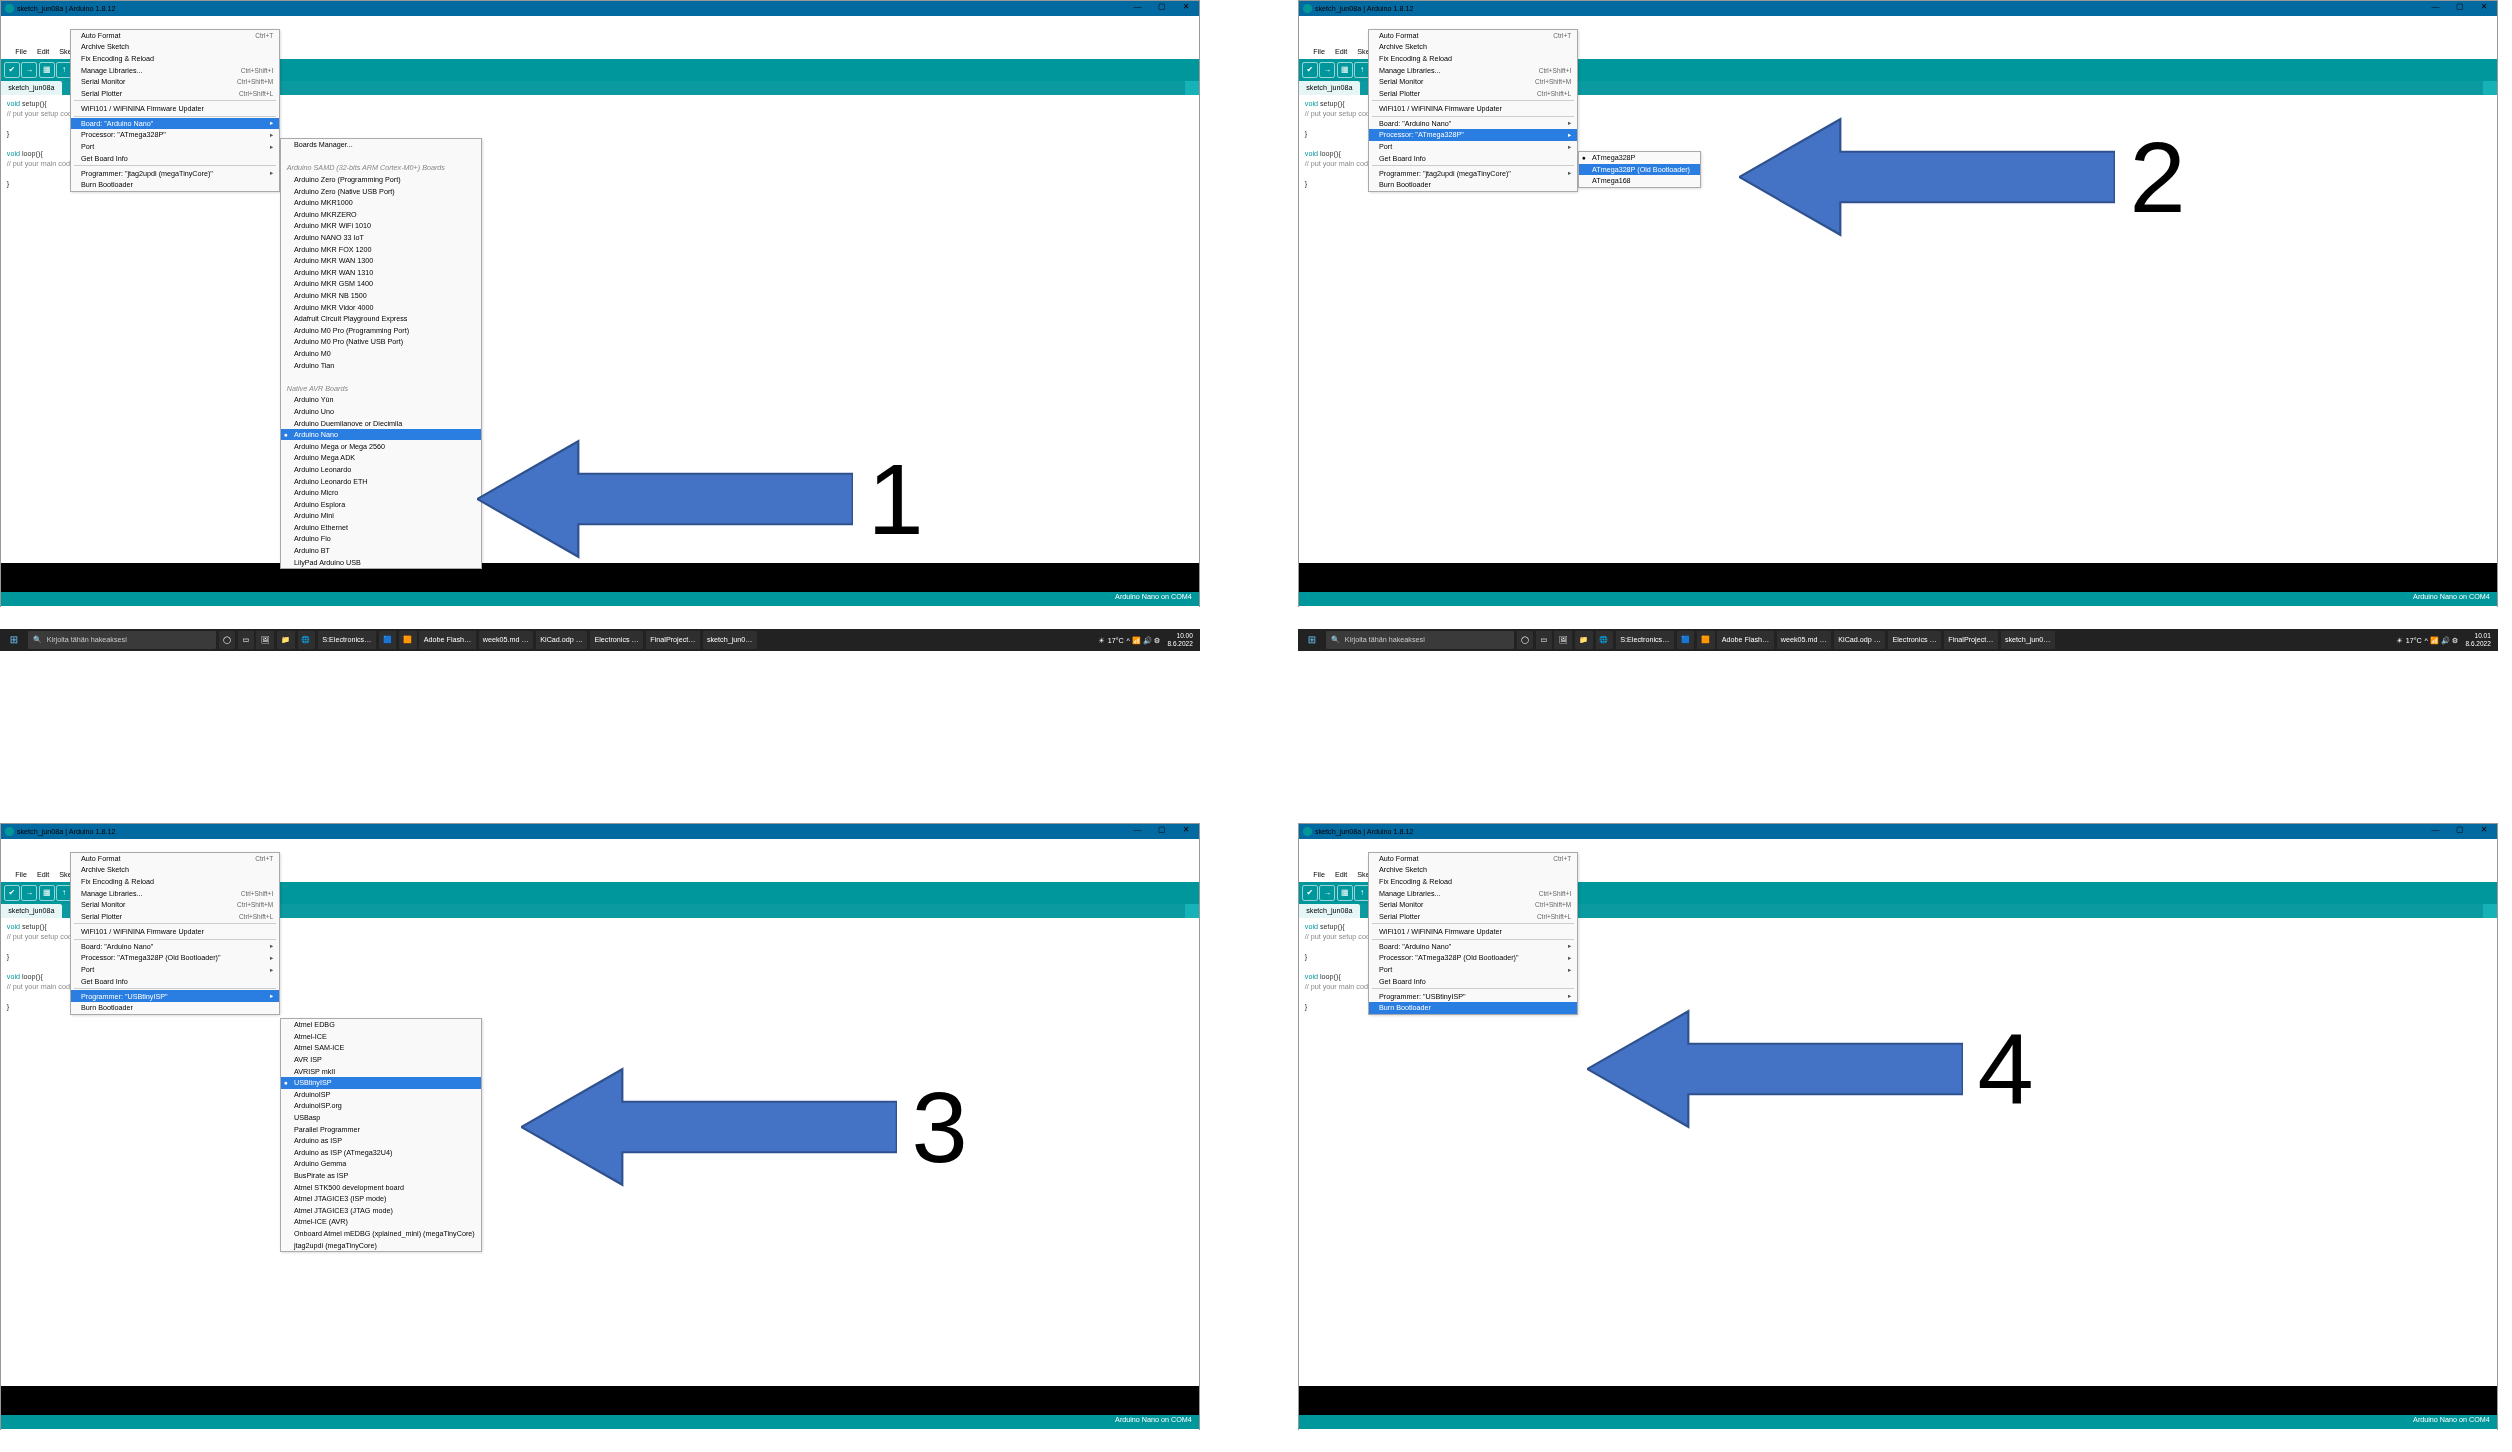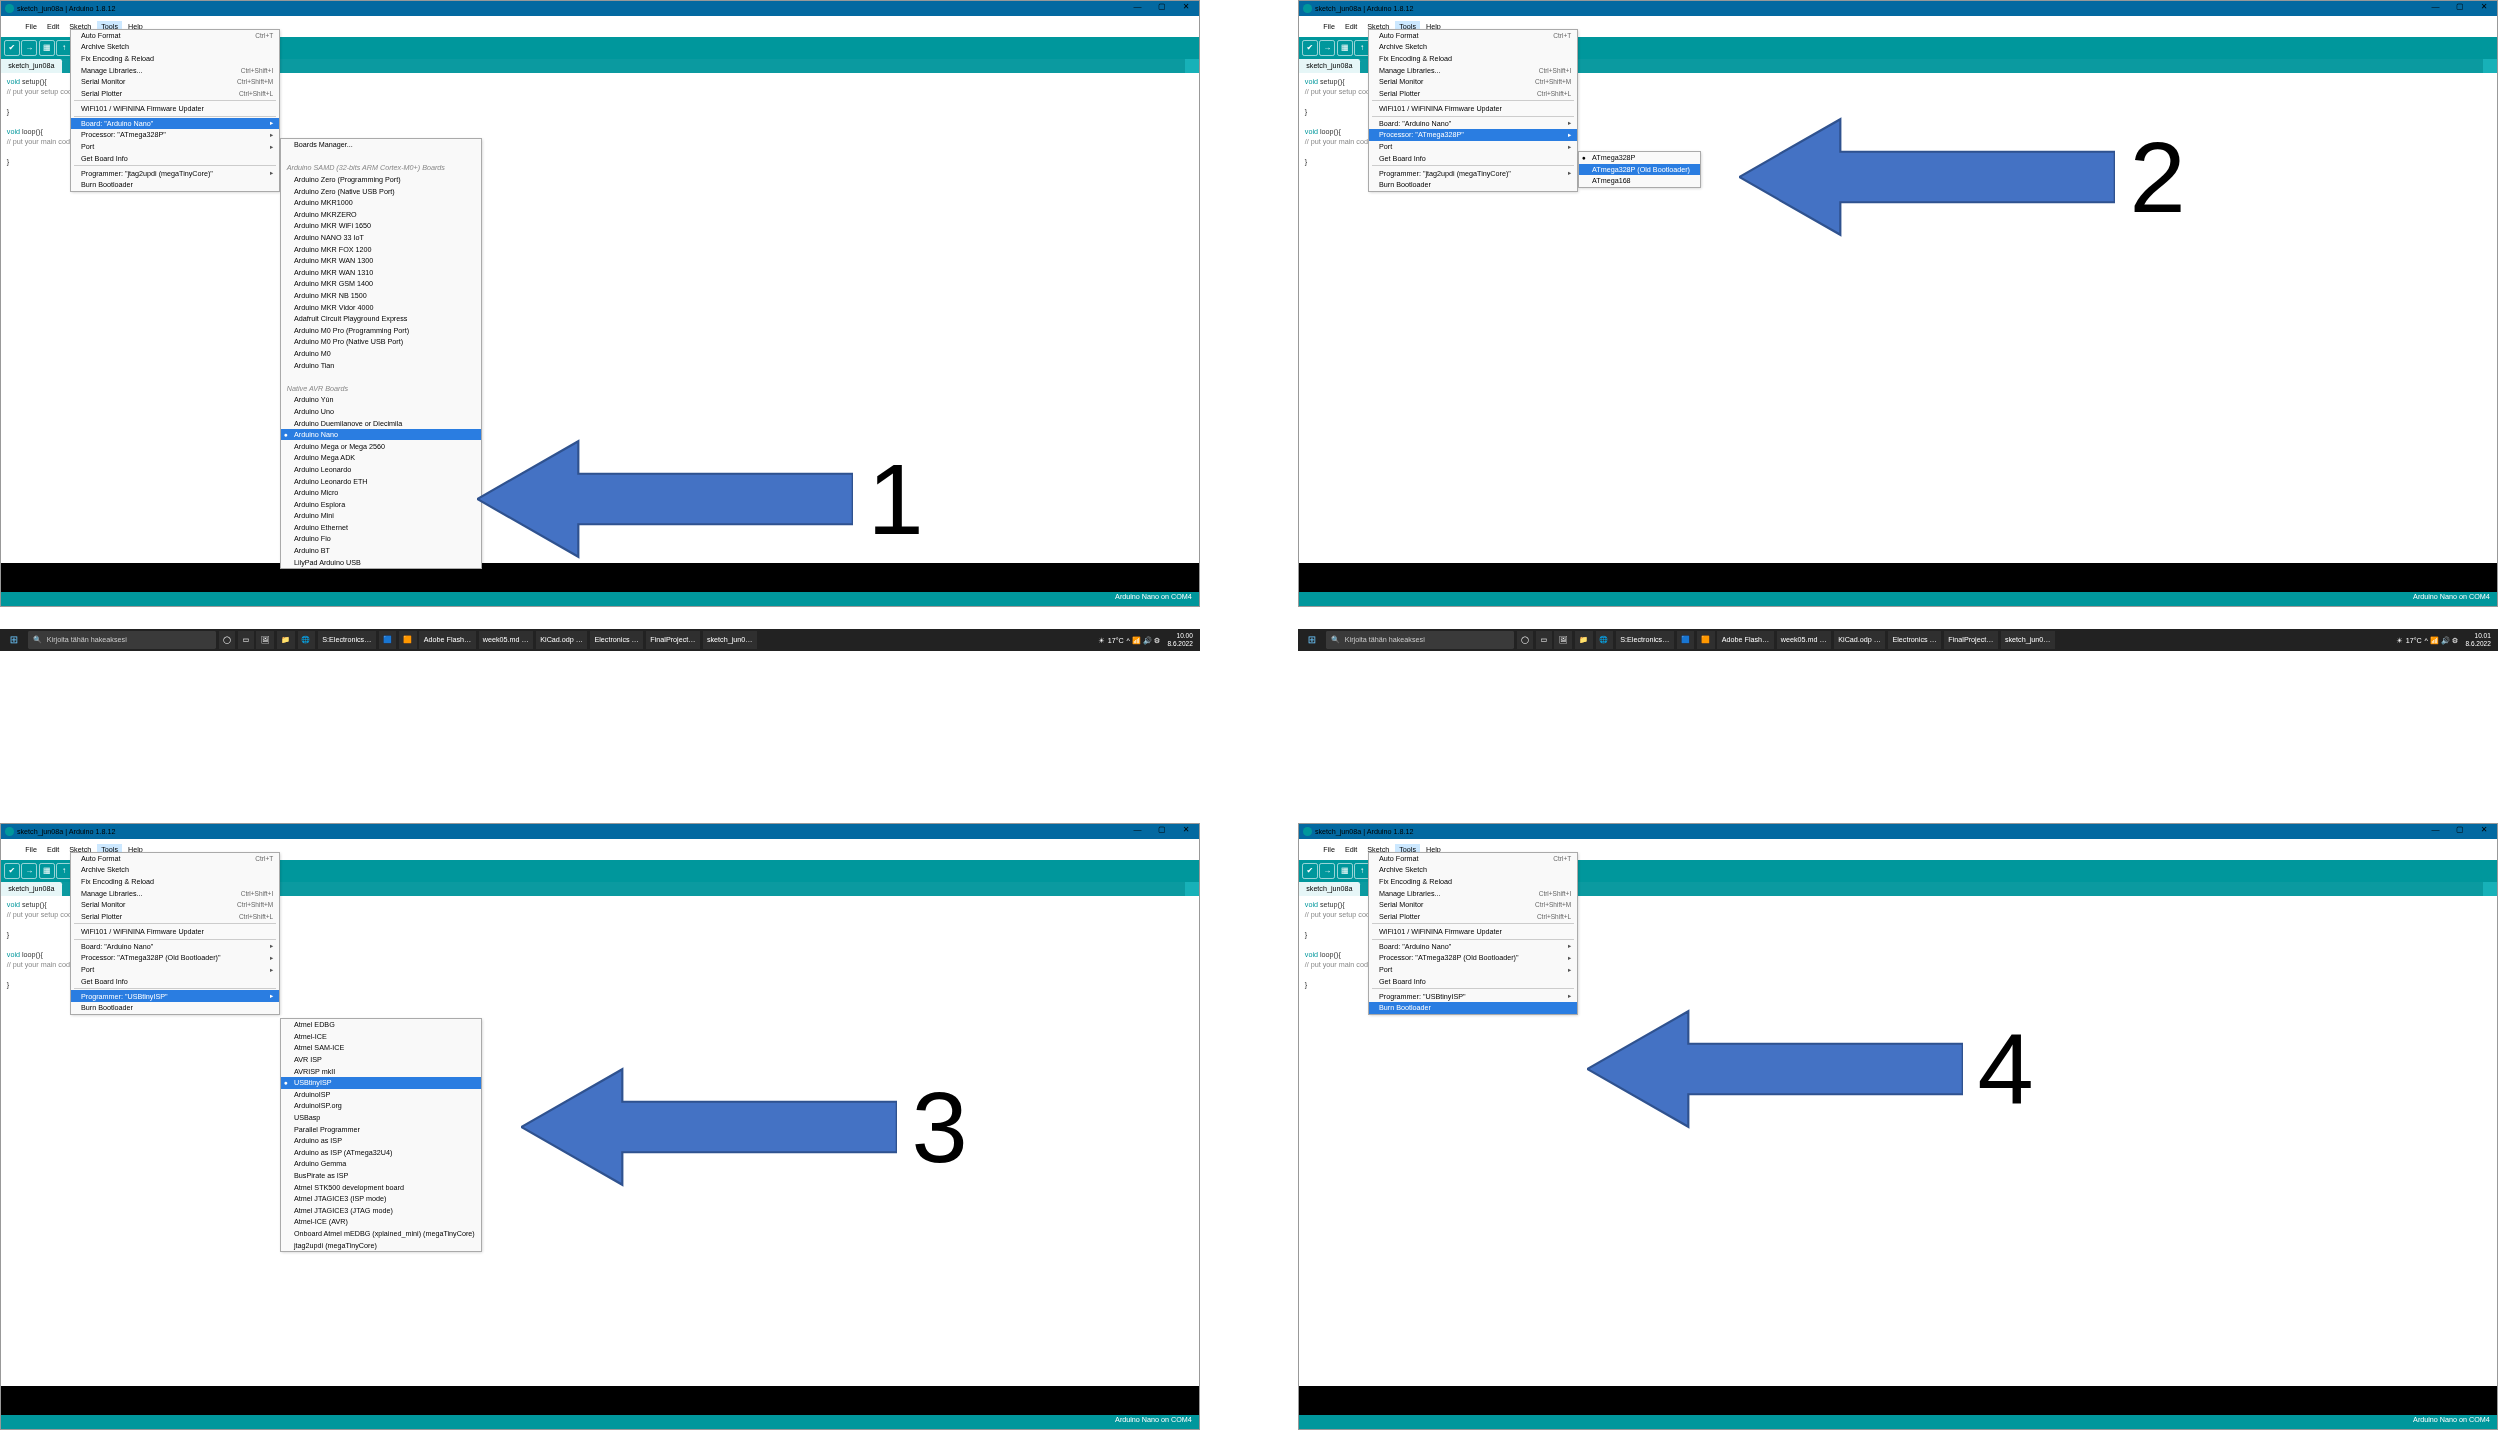--- a/index.html
+++ b/index.html
@@ -15,7 +15,7 @@
   .titlebar .t-icon { width: 8.7px; height: 8.7px; background: #00979c; border-radius: 50%; margin-right: 2.9px; }
   .win-ctrl { position: absolute; right: 2.9px; top: 1.4px; display: flex; gap: 4.3px; font-size: 8px; }
   .win-ctrl span { width: 20px; text-align: center; cursor: pointer; }
-  .menubar { height: 21px; background: #fff; display: flex; font-size: 7.2px; align-items: center; padding-left: 20px; gap: 1.4px; }
+  .menubar { height: 15px; background: #fff; display: flex; font-size: 7.2px; align-items: center; padding-left: 10px; gap: 1.4px; margin-top: 28px; }
   .menubar .m { padding: 0.7px 4.3px; }
   .menubar .m.hi { background: #cce8ff; }
   .toolbar { height: 22px; background: #00979c; display: flex; align-items: center; padding: 0 2.9px; gap: 1.4px; }

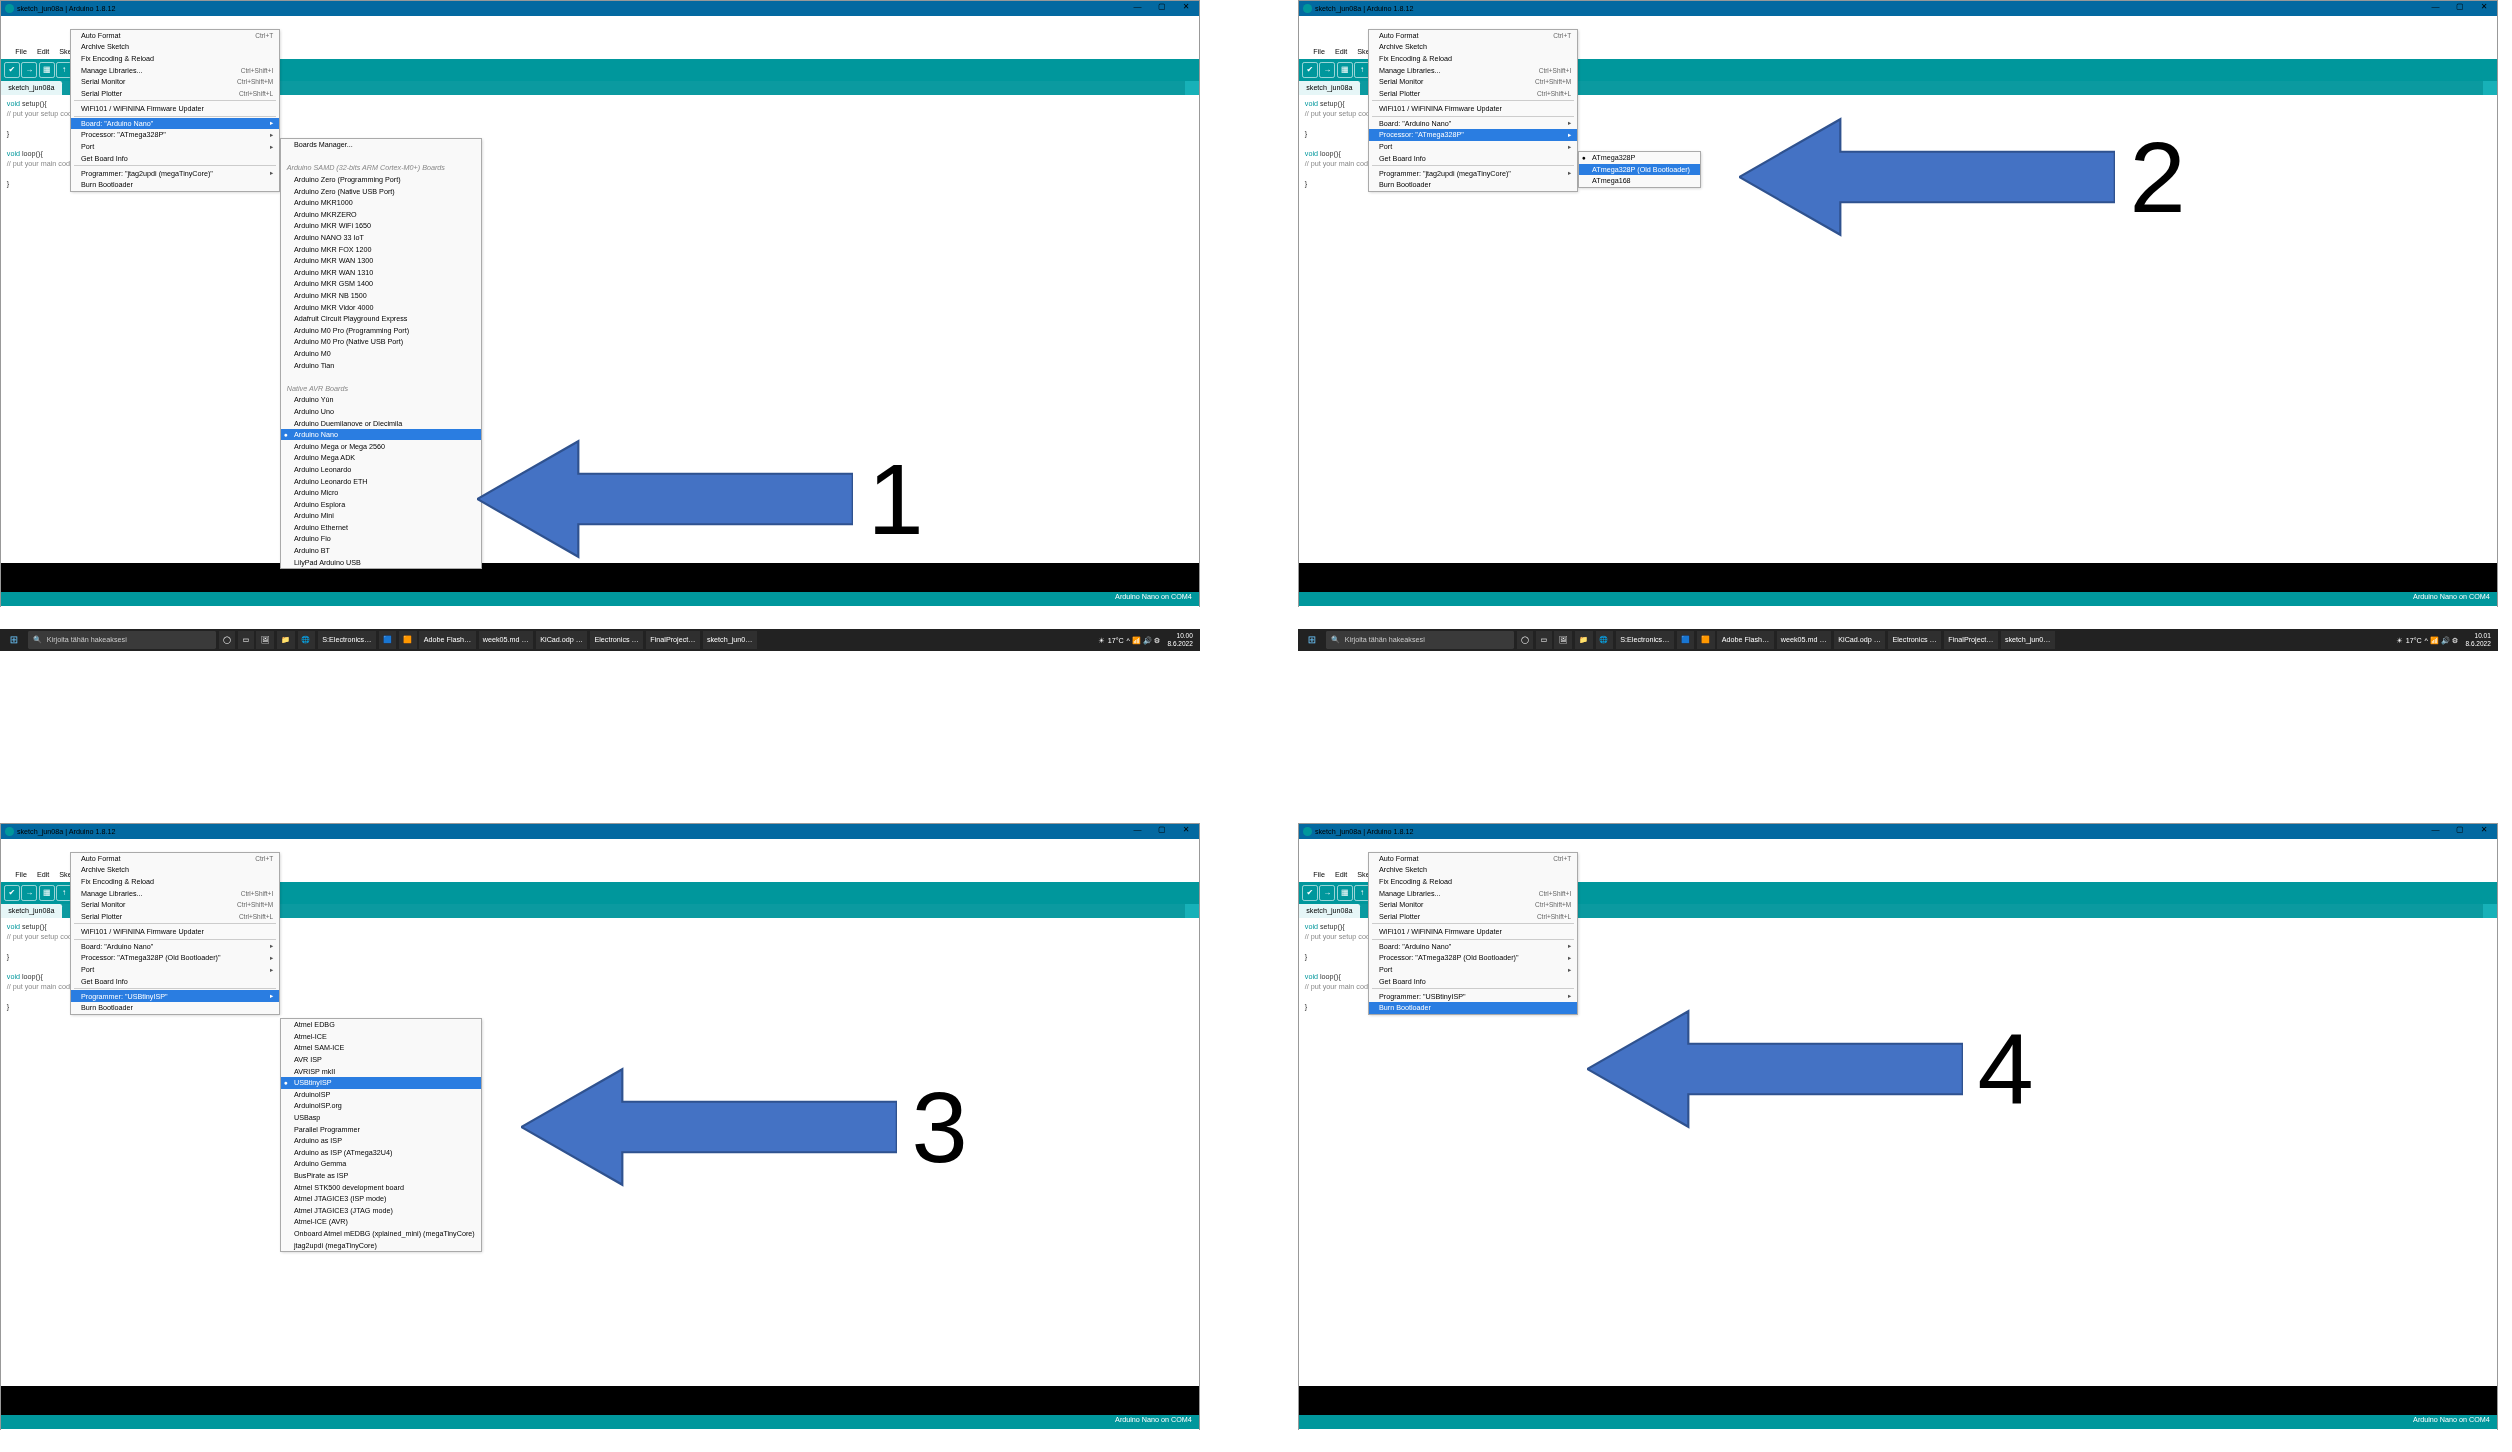--- a/index.html
+++ b/index.html
@@ -168,7 +168,7 @@
         <div class="row">Arduino Zero (Native USB Port)</div>
         <div class="row">Arduino MKR1000</div>
         <div class="row">Arduino MKRZERO</div>
-        <div class="row">Arduino MKR WiFi 1650</div>
+        <div class="row">Arduino MKR WiFi 1010</div>
         <div class="row">Arduino NANO 33 IoT</div>
         <div class="row">Arduino MKR FOX 1200</div>
         <div class="row">Arduino MKR WAN 1300</div>

